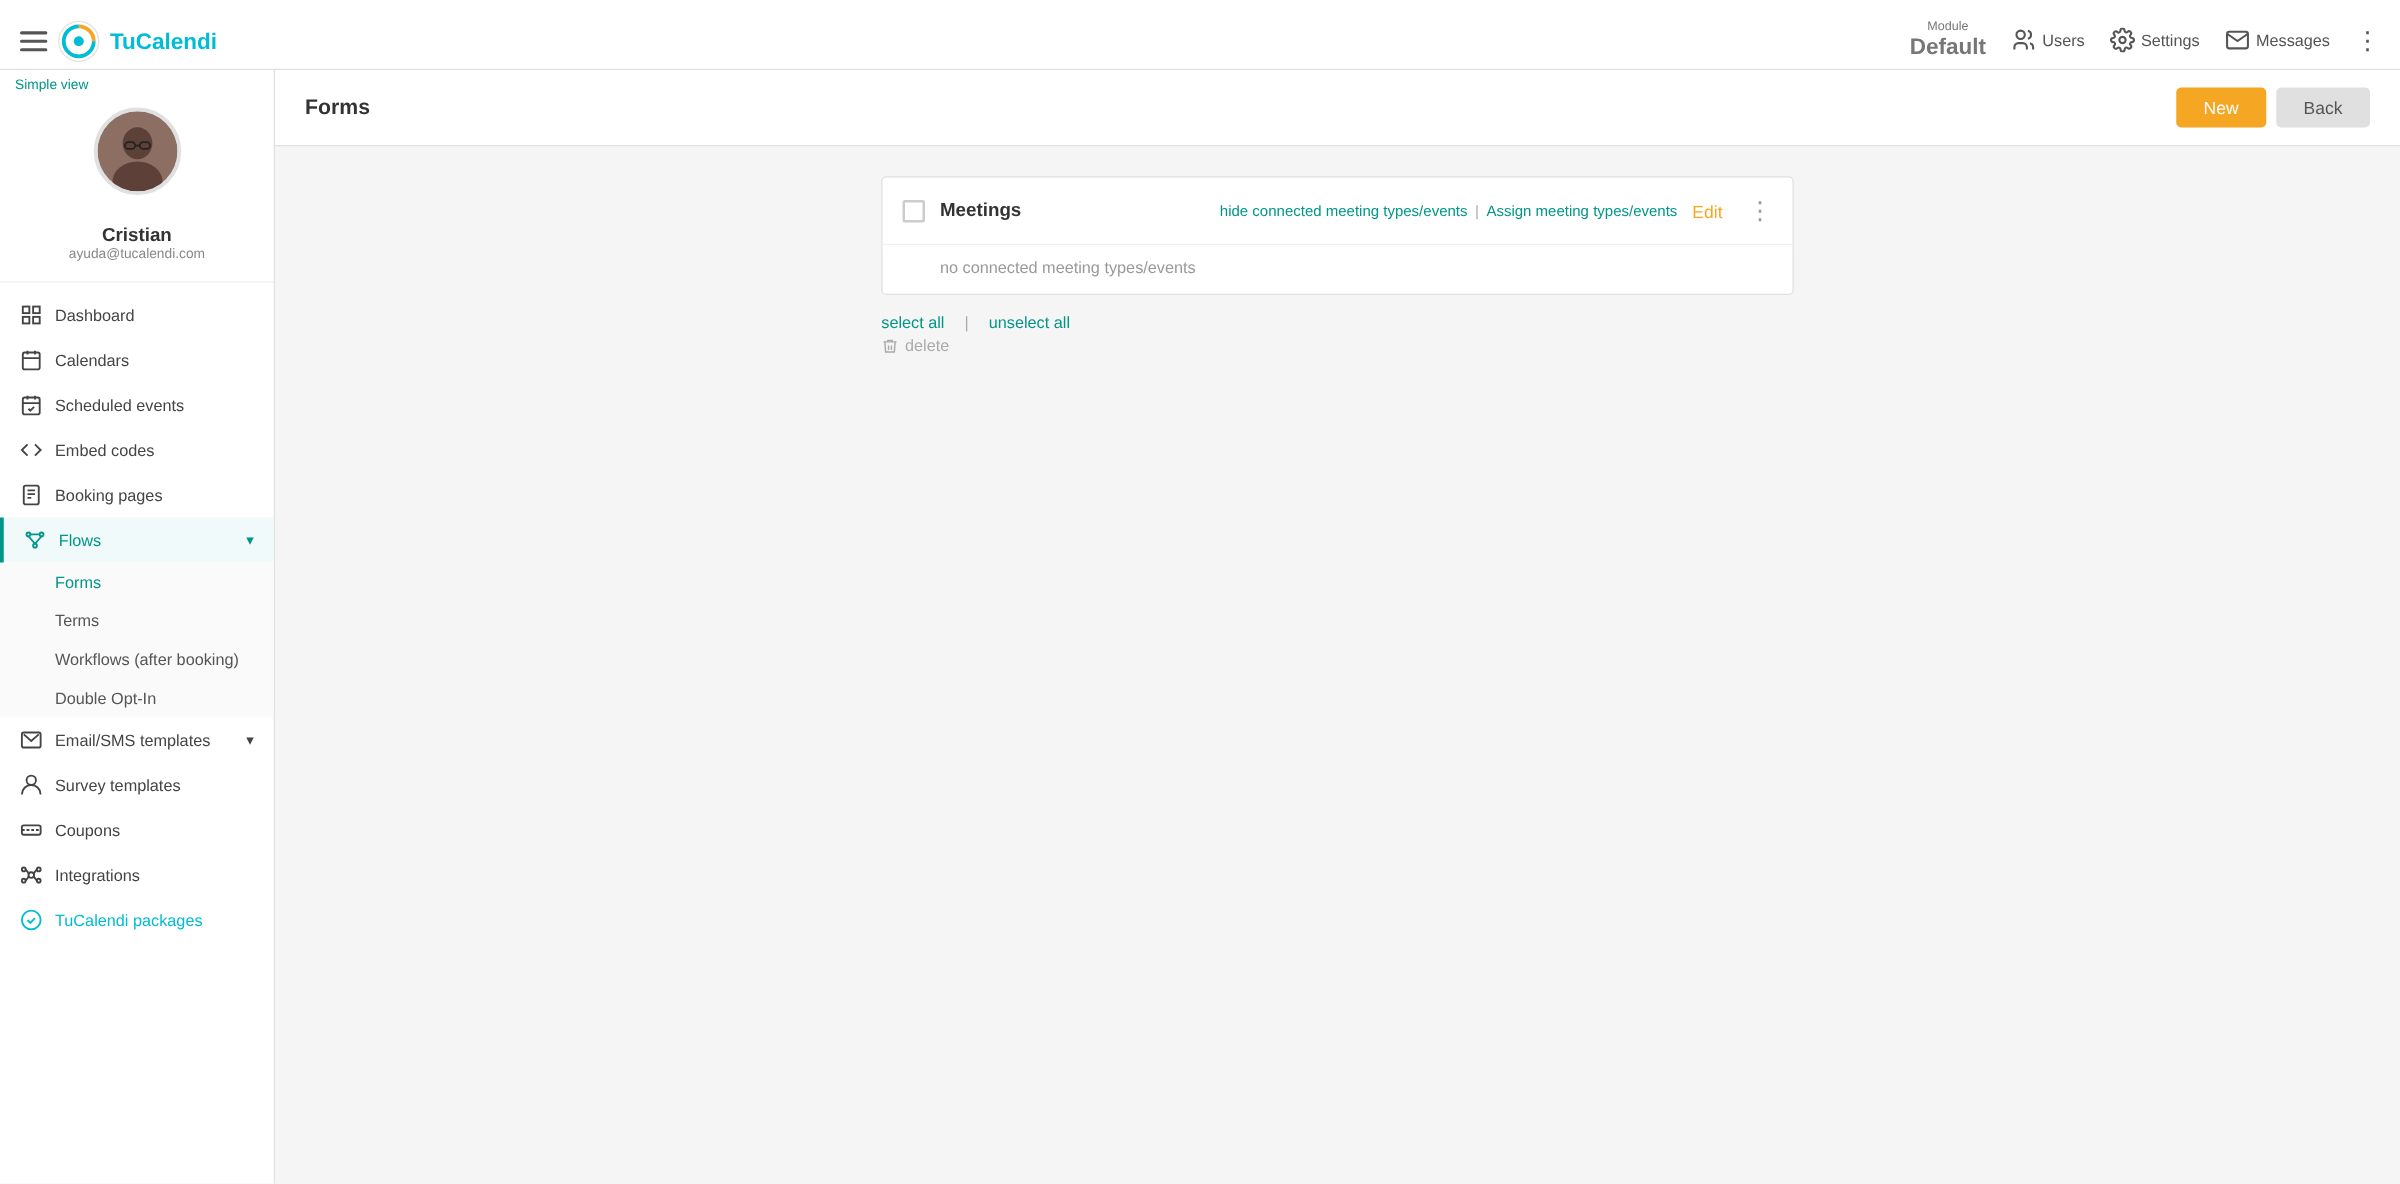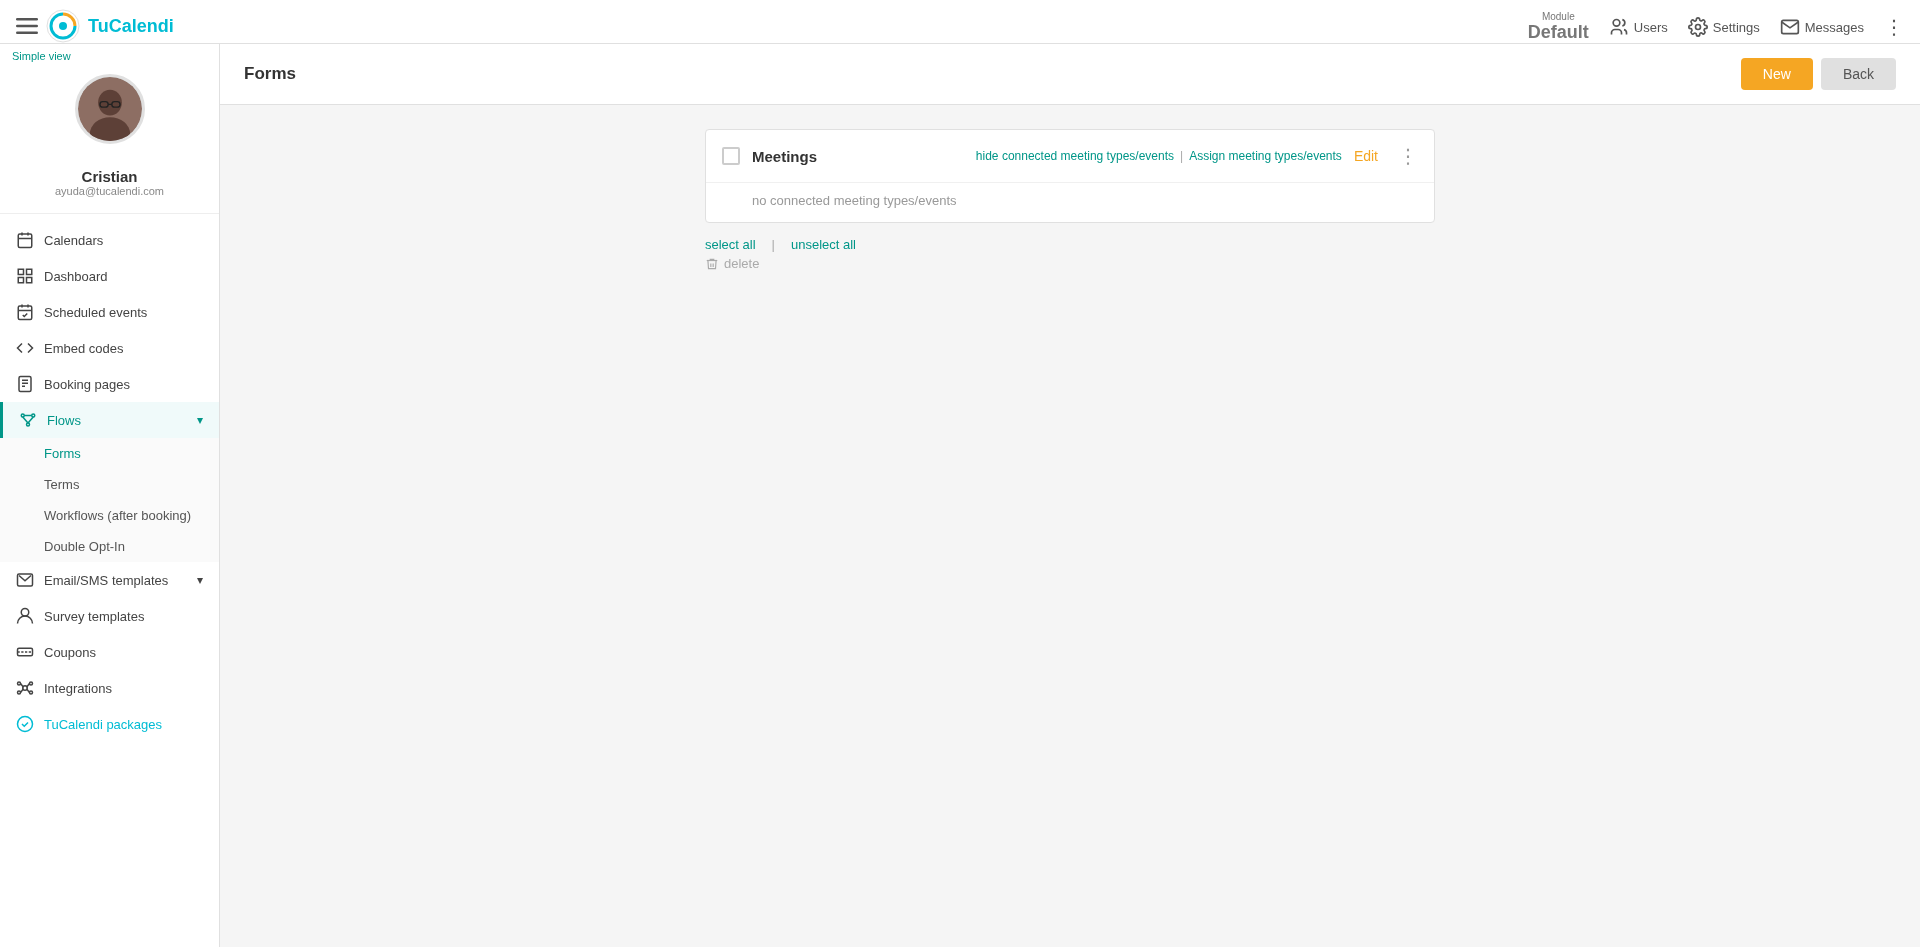--- a/index.html
+++ b/index.html
@@ -7,12 +7,12 @@
 
     
     .topbar {
-      height: 44px;
+      height: 56px;
       background: #fff;
       border-bottom: 1px solid #e0e0e0;
       display: flex;
-      align-items: flex-end;
-      padding: 0 16px;
+      align-items: flex-start;
+      padding: 16px 16px;
       gap: 12px;
       z-index: 100;
       flex-shrink: 0;

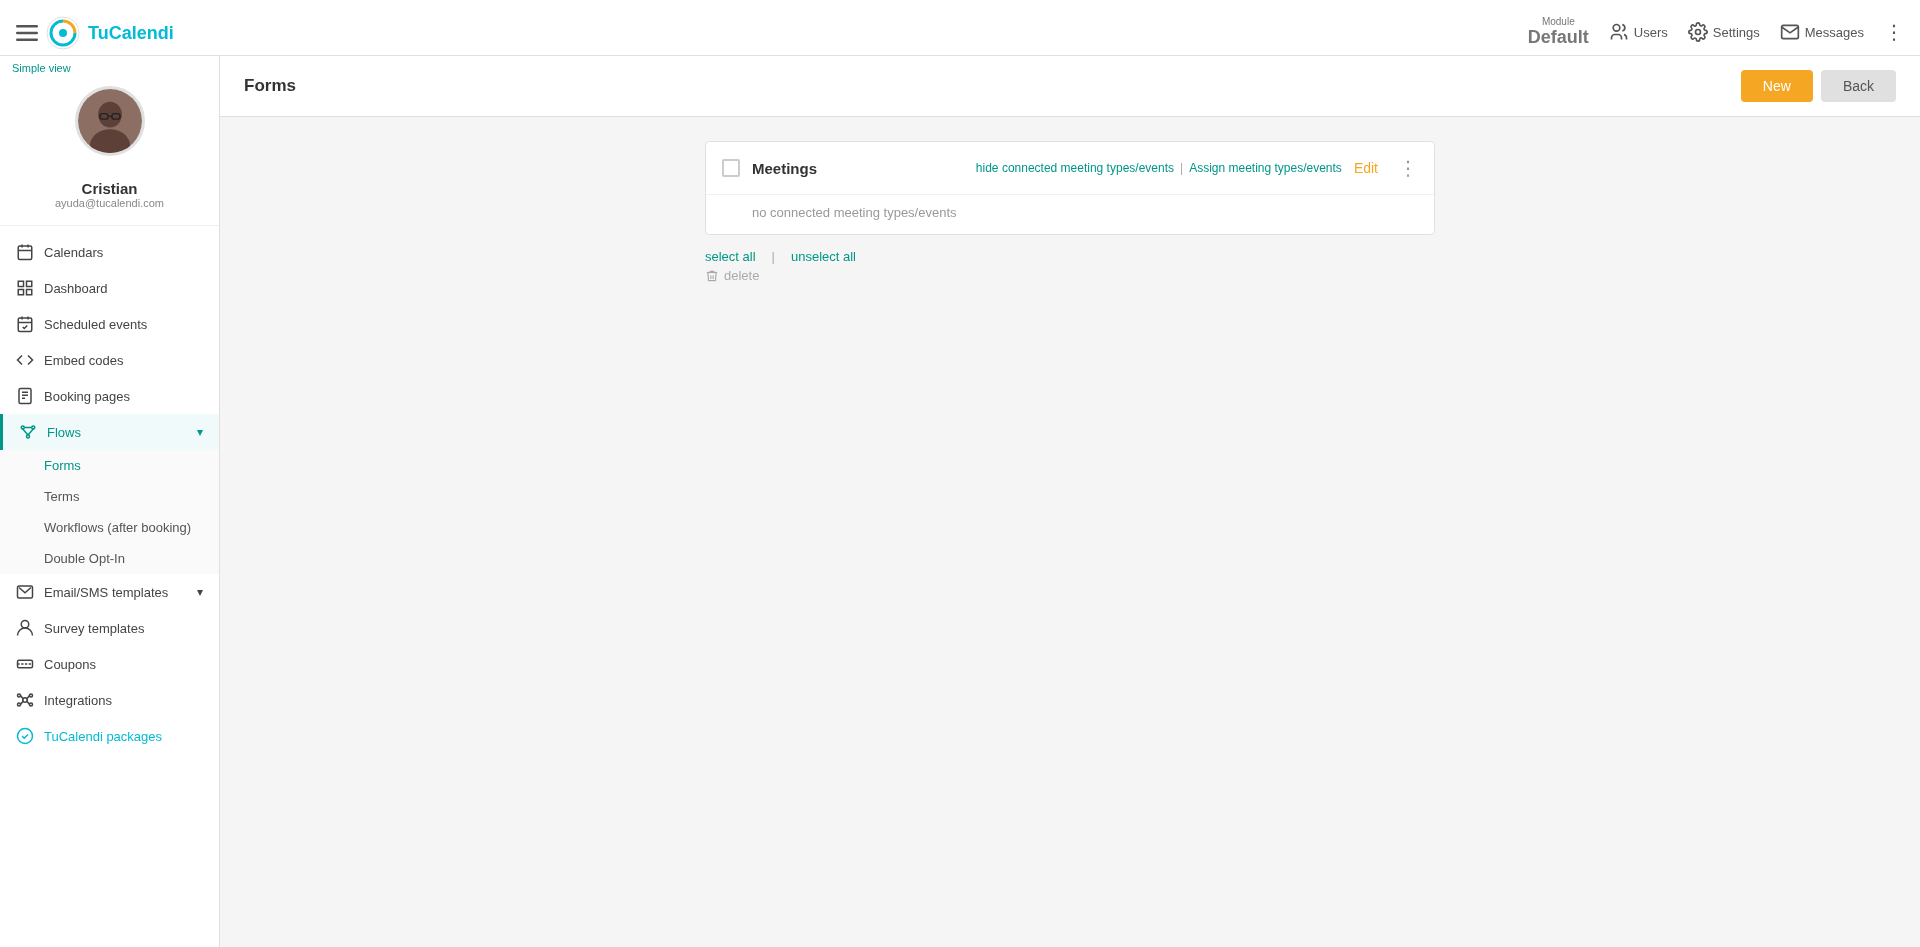--- a/index.html
+++ b/index.html
@@ -204,22 +204,22 @@
 
       <div class="nav-item">
         <svg class="nav-icon" viewBox="0 0 24 24" fill="none" stroke="currentColor" stroke-width="2">
+          <rect x="3" y="3" width="7" height="7"></rect>
+            <rect x="14" y="3" width="7" height="7"></rect>
+          <rect x="3" y="14" width="7" height="7"></rect>
+            <rect x="14" y="14" width="7" height="7"></rect>
+        </svg>
+        <span>Dashboard</span>
+      </div>
+
+      <div class="nav-item">
+        <svg class="nav-icon" viewBox="0 0 24 24" fill="none" stroke="currentColor" stroke-width="2">
           <rect x="3" y="4" width="18" height="18" rx="2"></rect>
             <line x1="16" y1="2" x2="16" y2="6"></line>
           <line x1="8" y1="2" x2="8" y2="6"></line>
             <line x1="3" y1="10" x2="21" y2="10"></line>
         </svg>
         <span>Calendars</span>
-      </div>
-
-      <div class="nav-item">
-        <svg class="nav-icon" viewBox="0 0 24 24" fill="none" stroke="currentColor" stroke-width="2">
-          <rect x="3" y="3" width="7" height="7"></rect>
-            <rect x="14" y="3" width="7" height="7"></rect>
-          <rect x="3" y="14" width="7" height="7"></rect>
-            <rect x="14" y="14" width="7" height="7"></rect>
-        </svg>
-        <span>Dashboard</span>
       </div>
 
       <div class="nav-item">

